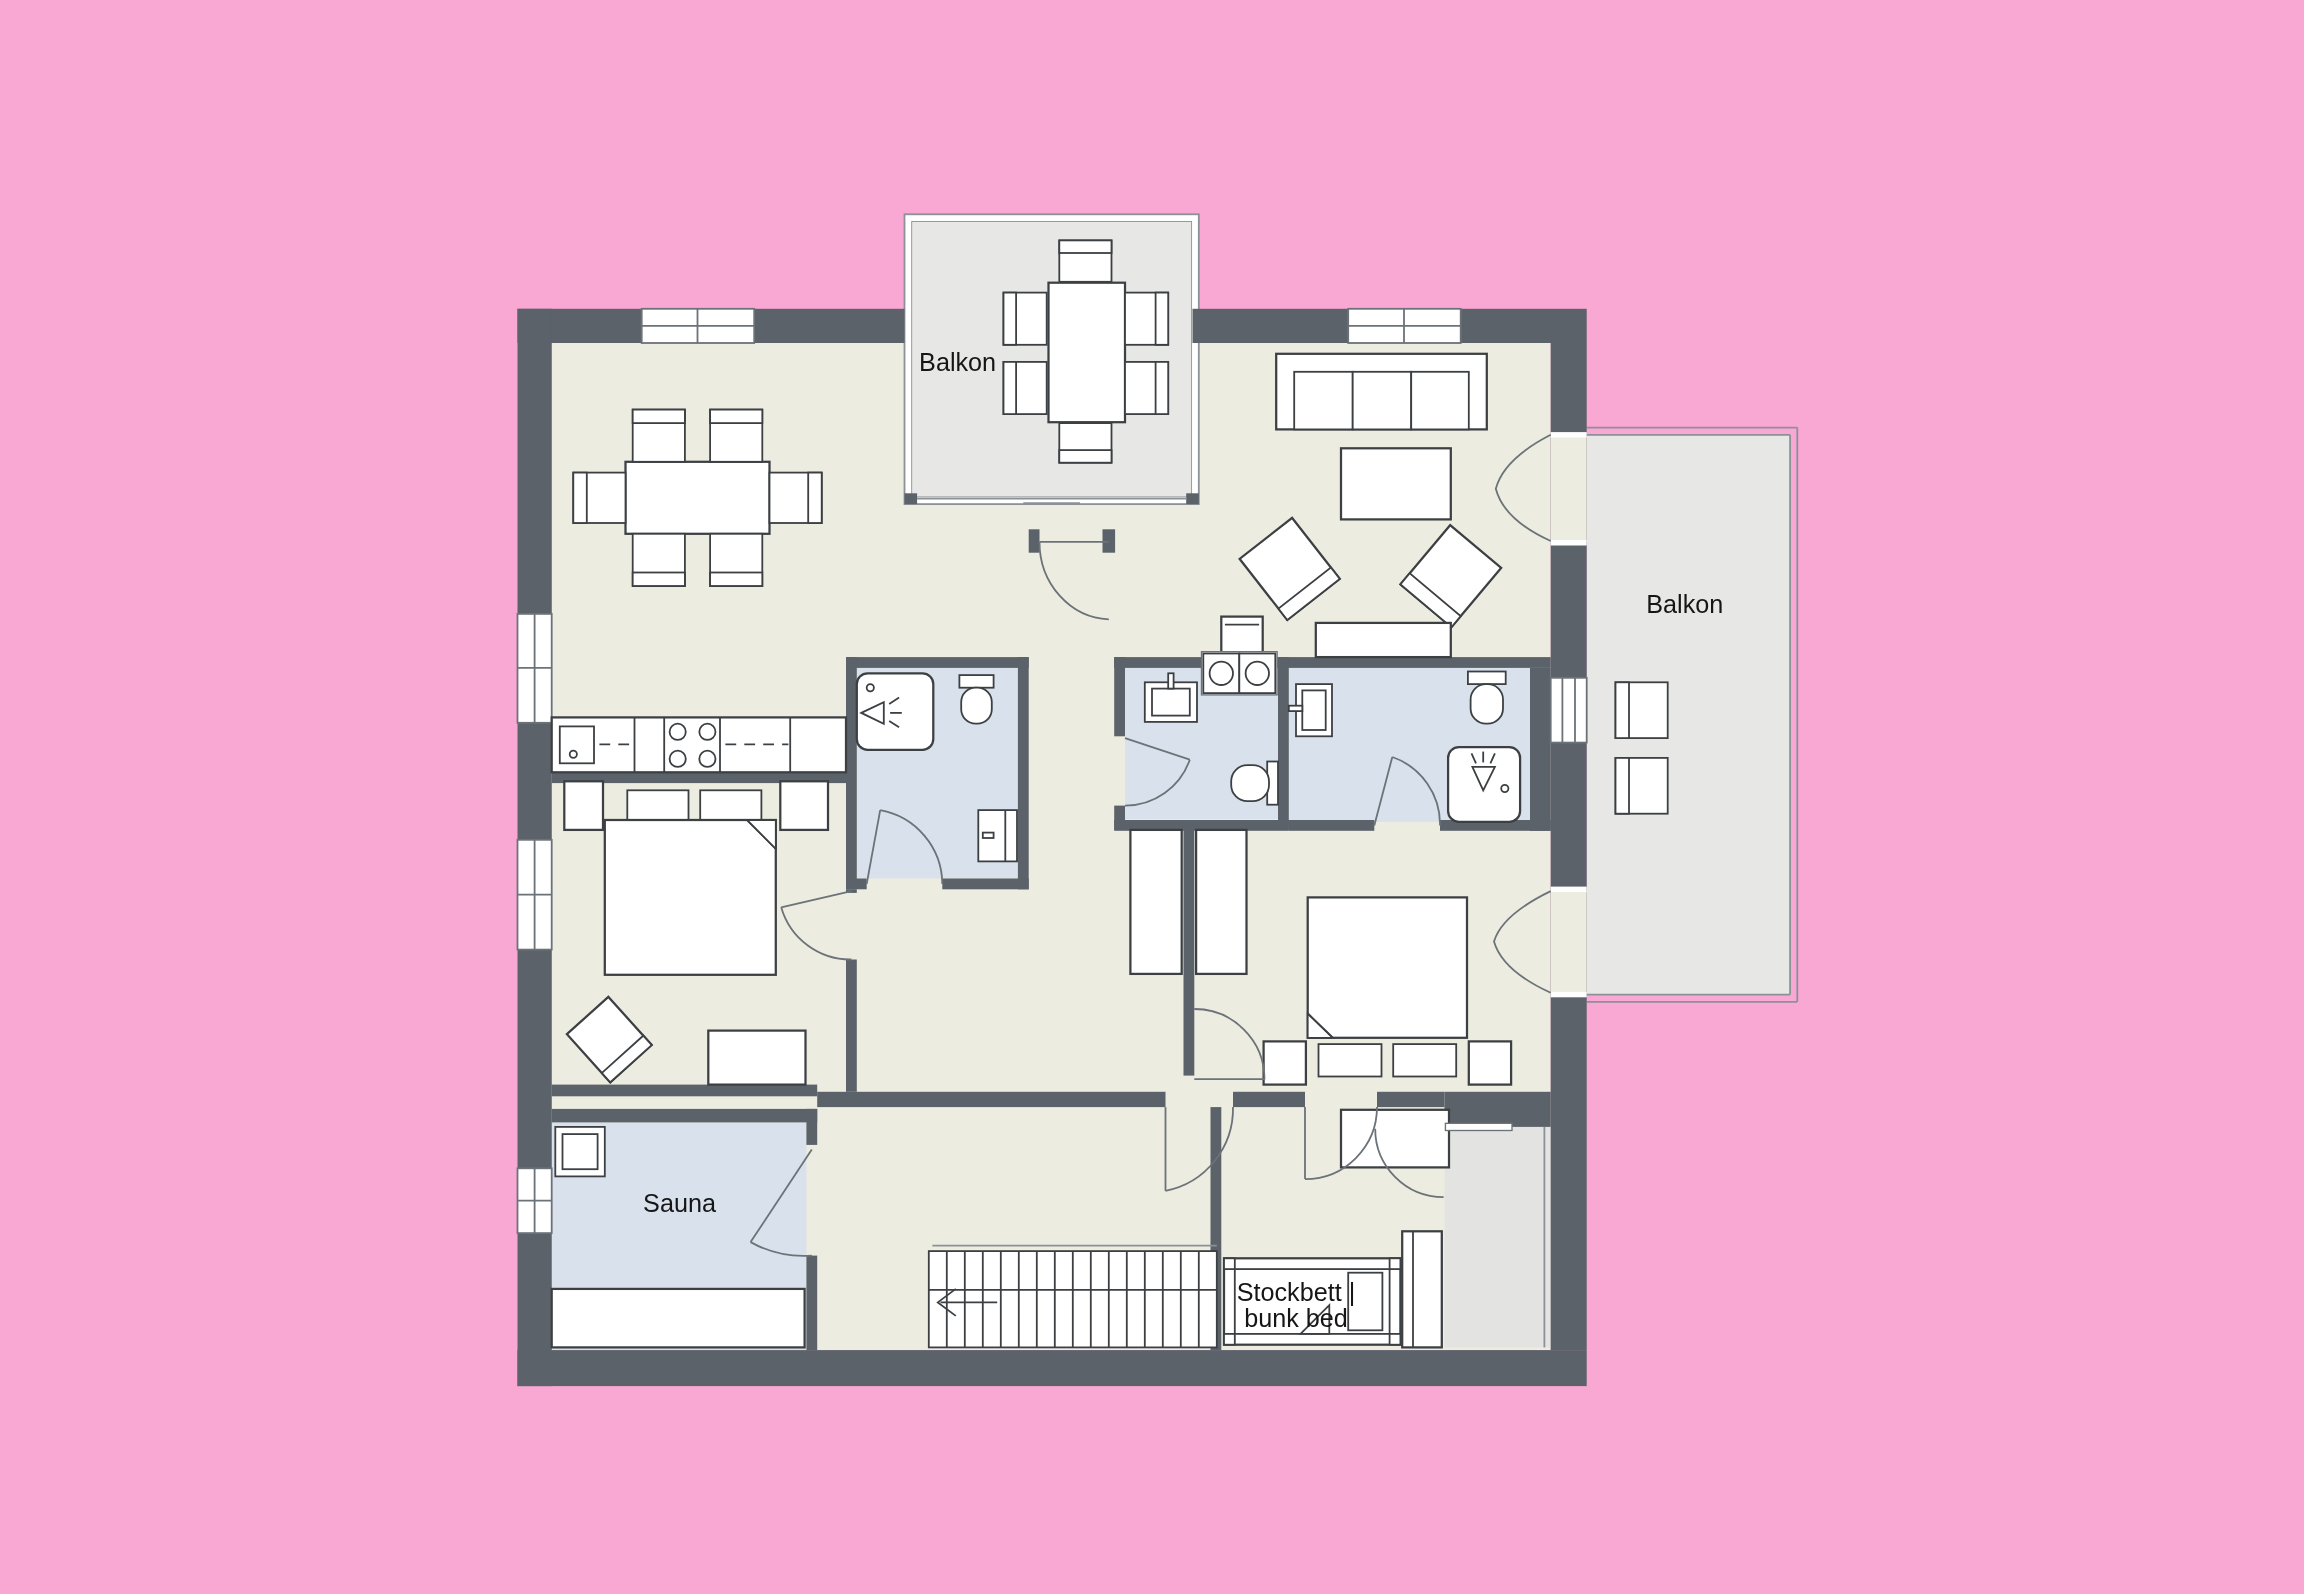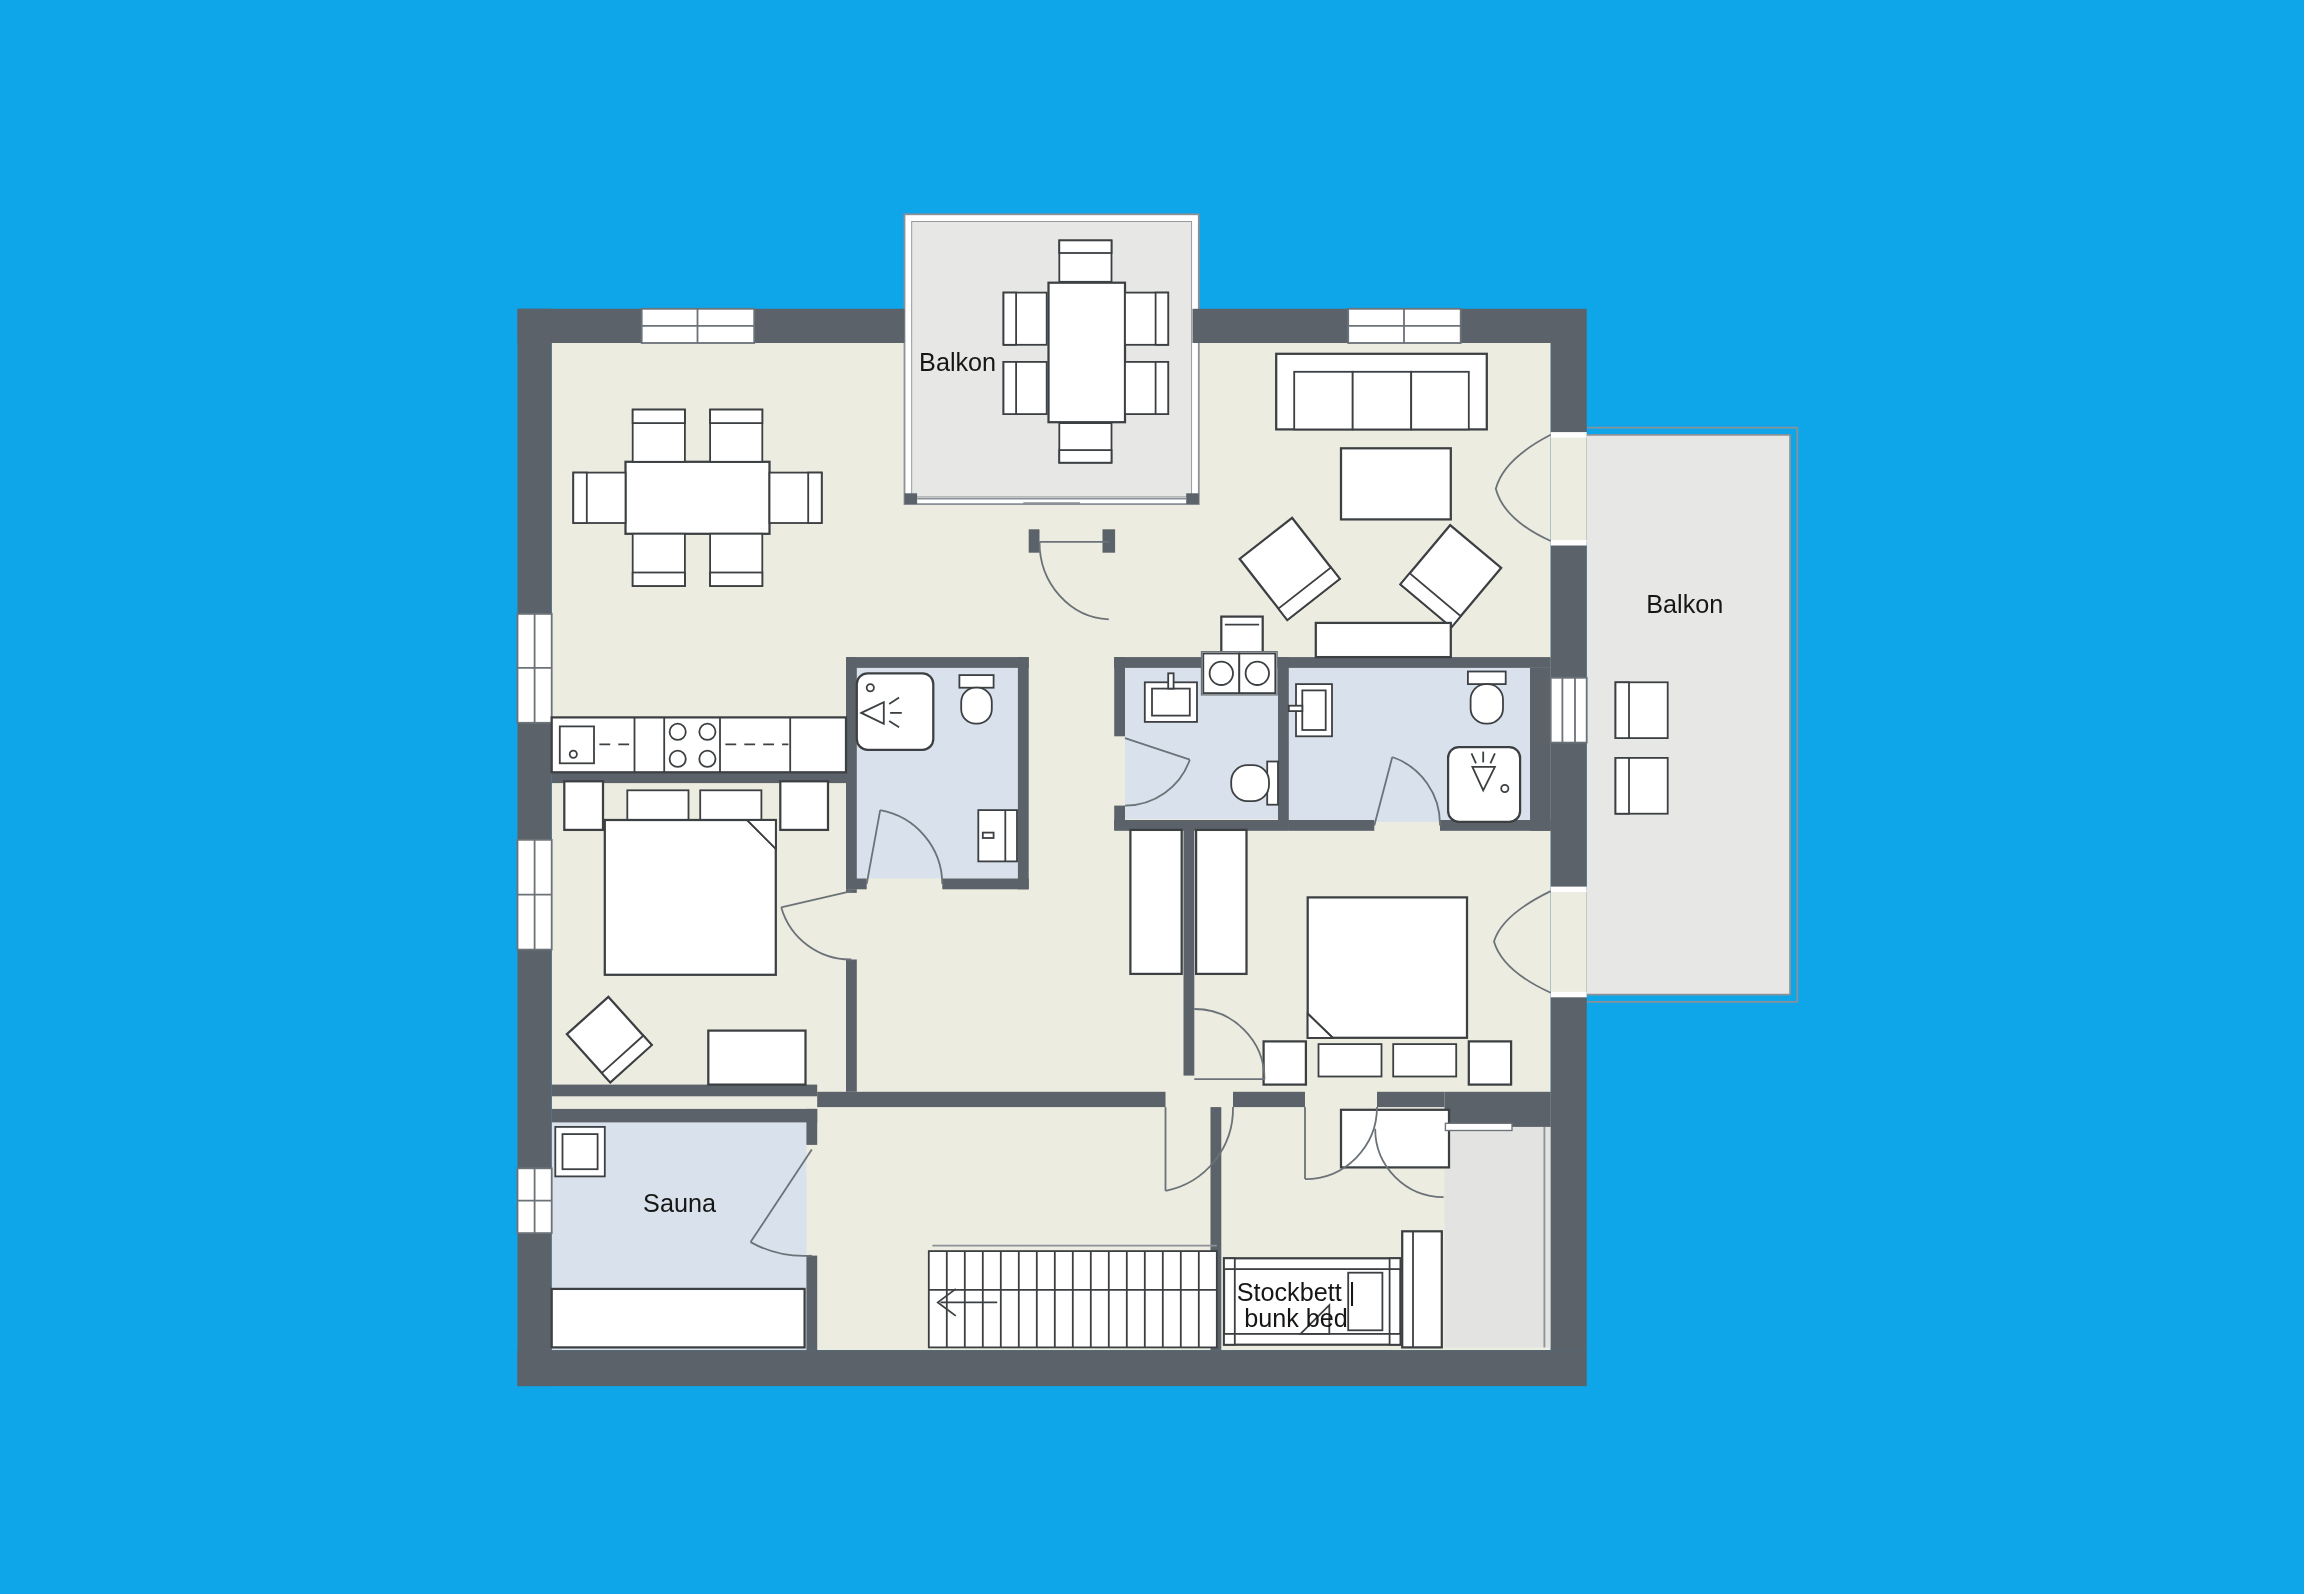--- a/index.html
+++ b/index.html
@@ -3,7 +3,7 @@
 <meta charset="utf-8">
 <style>
   html,body{margin:0;padding:0;background:#ffffff;}
-  .stage{width:2304px;height:1595px;position:relative;background:#0ea5e9;
+  .stage{width:2304px;height:1595px;position:relative;background:#f9a8d4;
          font-family:"Liberation Sans", sans-serif;}
   svg{display:block;}
   .wall{fill:#5b6269;stroke:none;}

